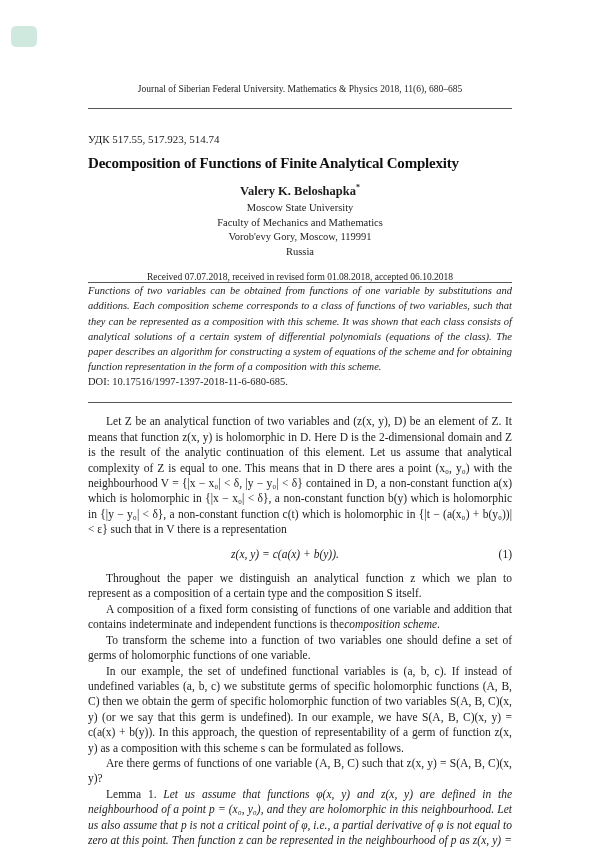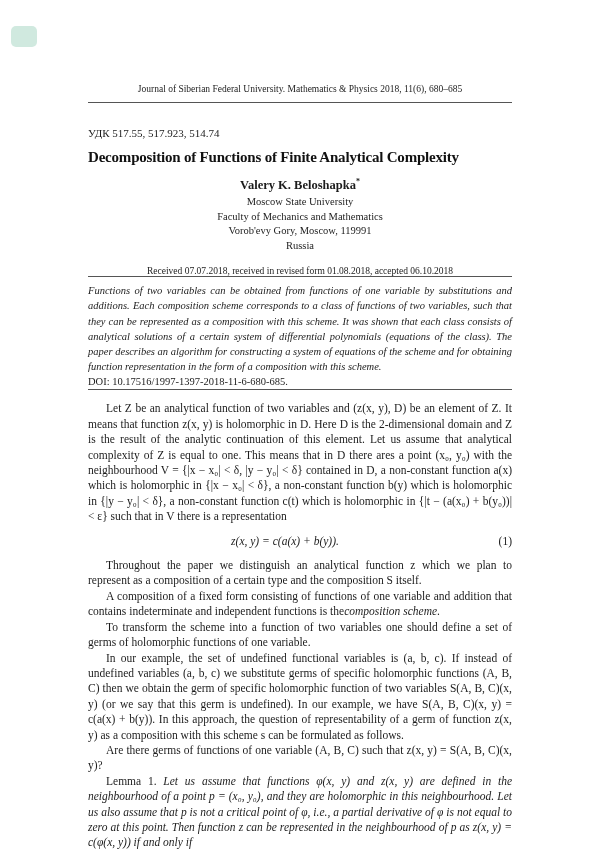--- a/index.html
+++ b/index.html
@@ -22,7 +22,7 @@
   }
   .journal-line{
     margin-top:84px;text-align:center;font-size:9.5px;color:#222;
-    padding-bottom:8px;border-bottom:1px solid #555;
+    padding-bottom:14px;border-bottom:1px solid #555;
   }
   .udc{margin-top:24px;font-size:11px;}
   .title{

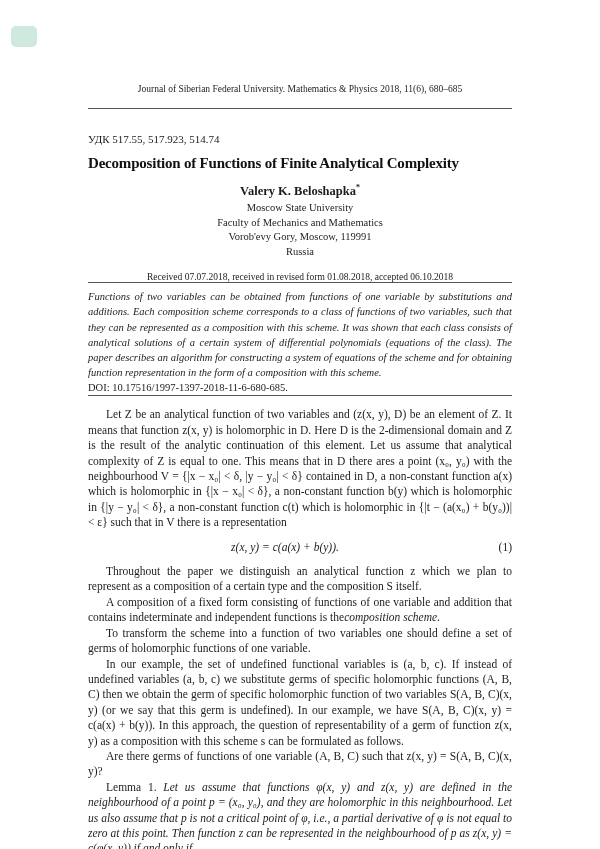--- a/index.html
+++ b/index.html
@@ -38,7 +38,7 @@
     border-bottom:1px solid #555;
   }
   .abstract{
-    margin-top:6px;font-style:italic;font-size:10.5px;line-height:1.45;
+    font-style:italic;font-size:10.5px;line-height:1.45;
     text-align:justify;color:#222;
   }
   .keywords{margin-top:9px;font-style:italic;font-size:10.5px;}

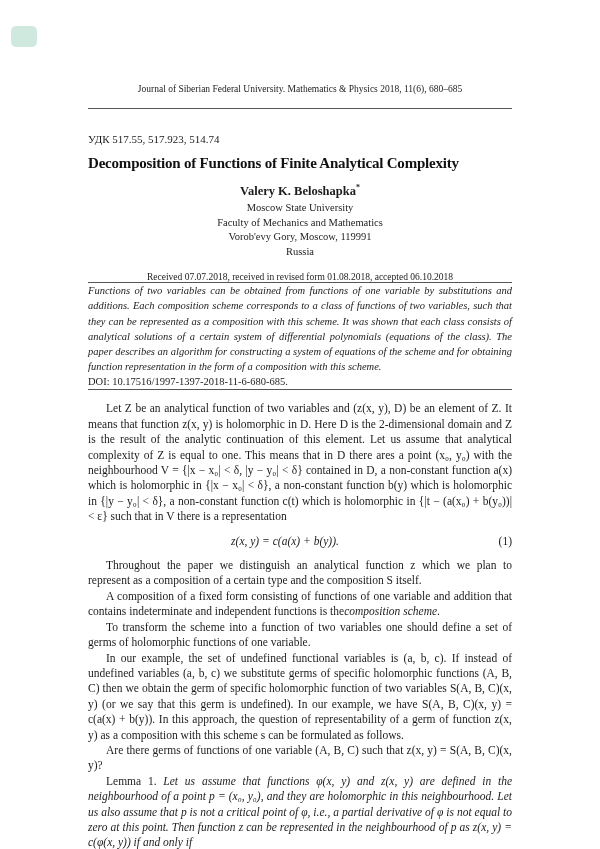--- a/index.html
+++ b/index.html
@@ -42,7 +42,7 @@
     text-align:justify;color:#222;
   }
   .keywords{margin-top:9px;font-style:italic;font-size:10.5px;}
-  .doi{margin-top:2px;font-size:10.5px;padding-bottom:2px;border-bottom:1px solid #555;}
+  .doi{margin-top:2px;font-size:10.5px;padding-bottom:15px;border-bottom:1px solid #555;}
   .body-text{margin-top:11px;font-size:11.5px;line-height:1.34;text-align:justify;}
   .body-text p{margin:0;text-indent:18px;}
   .eq-row{

